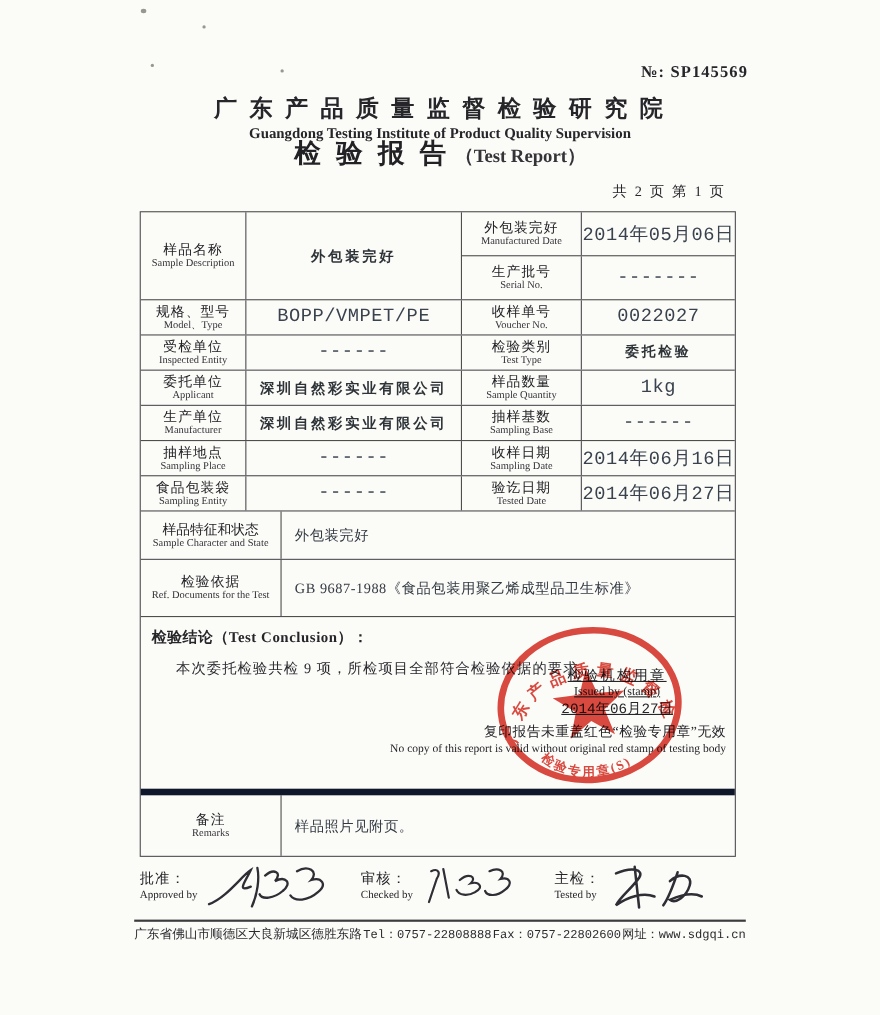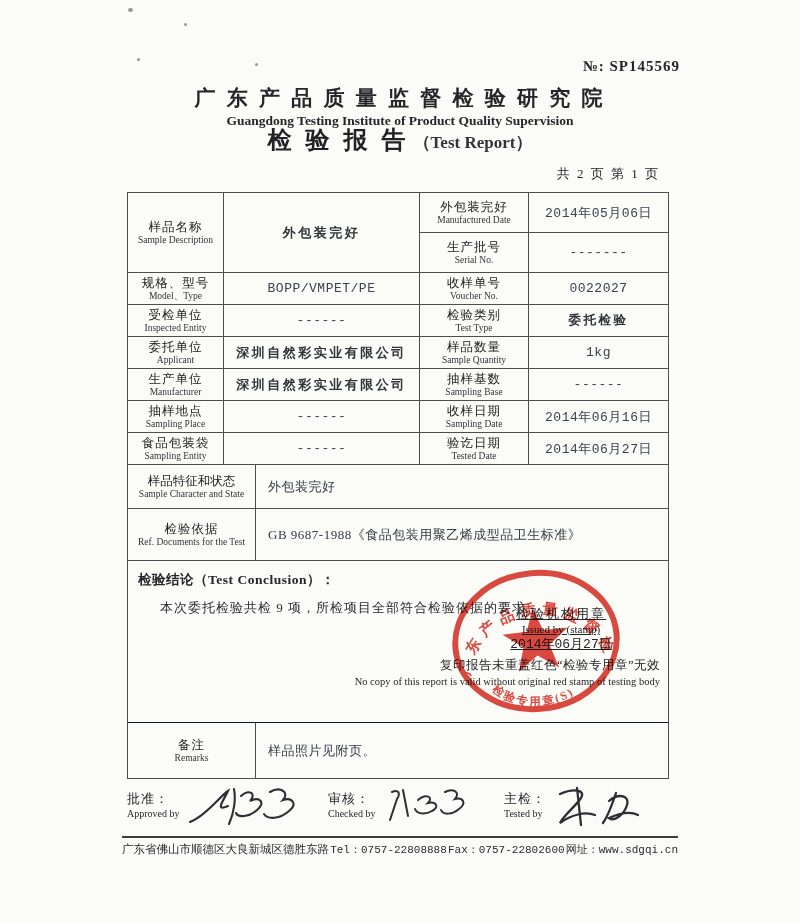--- a/index.html
+++ b/index.html
@@ -29,7 +29,7 @@
   .subrow:last-child{border-bottom:none;}
   .cn{font-size:12.5px;line-height:15px;letter-spacing:1px;color:#222226;}
   .en{font-size:9.5px;line-height:11px;color:#333338;}
-  .val{font-size:13px;color:#39424d;font-family:"Liberation Mono","DejaVu Sans Mono",monospace;letter-spacing:.5px;}
+  .val{font-size:17px;color:#39424d;font-family:"Liberation Mono","DejaVu Sans Mono",monospace;letter-spacing:.5px;}
   .cjkval{font-family:"Liberation Serif","DejaVu Serif",serif;font-weight:bold;font-size:13px;letter-spacing:2.5px;color:#2e3338;}
   .leftval{align-items:flex-start;text-align:left;padding-left:12px;}
   .refval{font-size:13px;color:#333a42;letter-spacing:.5px;font-family:"Liberation Serif","DejaVu Serif",serif;}

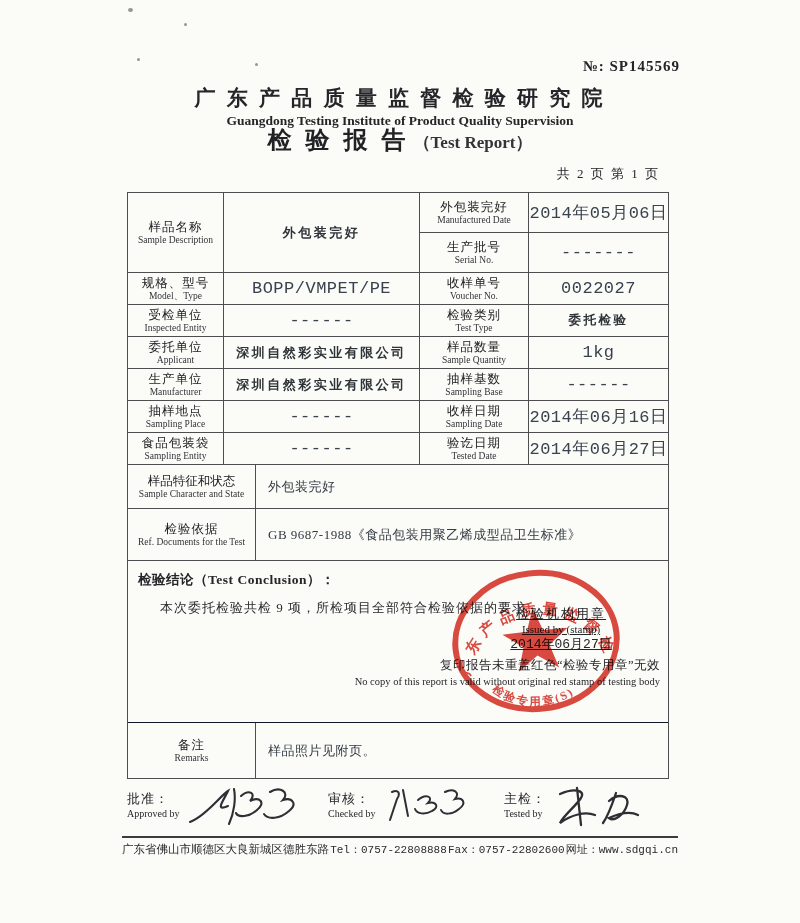--- a/index.html
+++ b/index.html
@@ -34,7 +34,7 @@
   .leftval{align-items:flex-start;text-align:left;padding-left:12px;}
   .refval{font-size:13px;color:#333a42;letter-spacing:.5px;font-family:"Liberation Serif","DejaVu Serif",serif;}
   
-  .concl{position:relative;display:block;height:162px;box-sizing:border-box;border-bottom:1px solid #0f172a;}
+  .concl{position:relative;display:block;height:162px;box-sizing:border-box;border-bottom:6px solid #0f172a;}
   .concl-head{position:absolute;left:10px;top:10px;font-size:13.5px;font-weight:bold;letter-spacing:.5px;}
   .concl-body{position:absolute;left:32px;top:38px;font-size:13px;letter-spacing:1px;color:#2b2b30;}
   .stamp-meta{position:absolute;left:313px;top:44px;width:240px;text-align:center;text-decoration:underline;}

